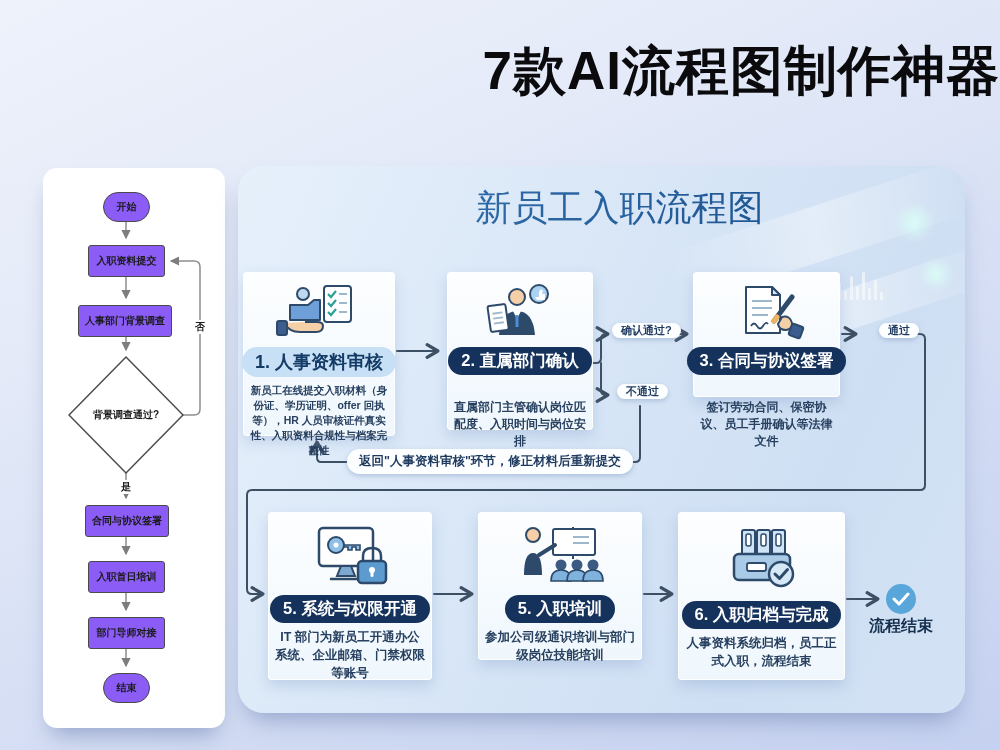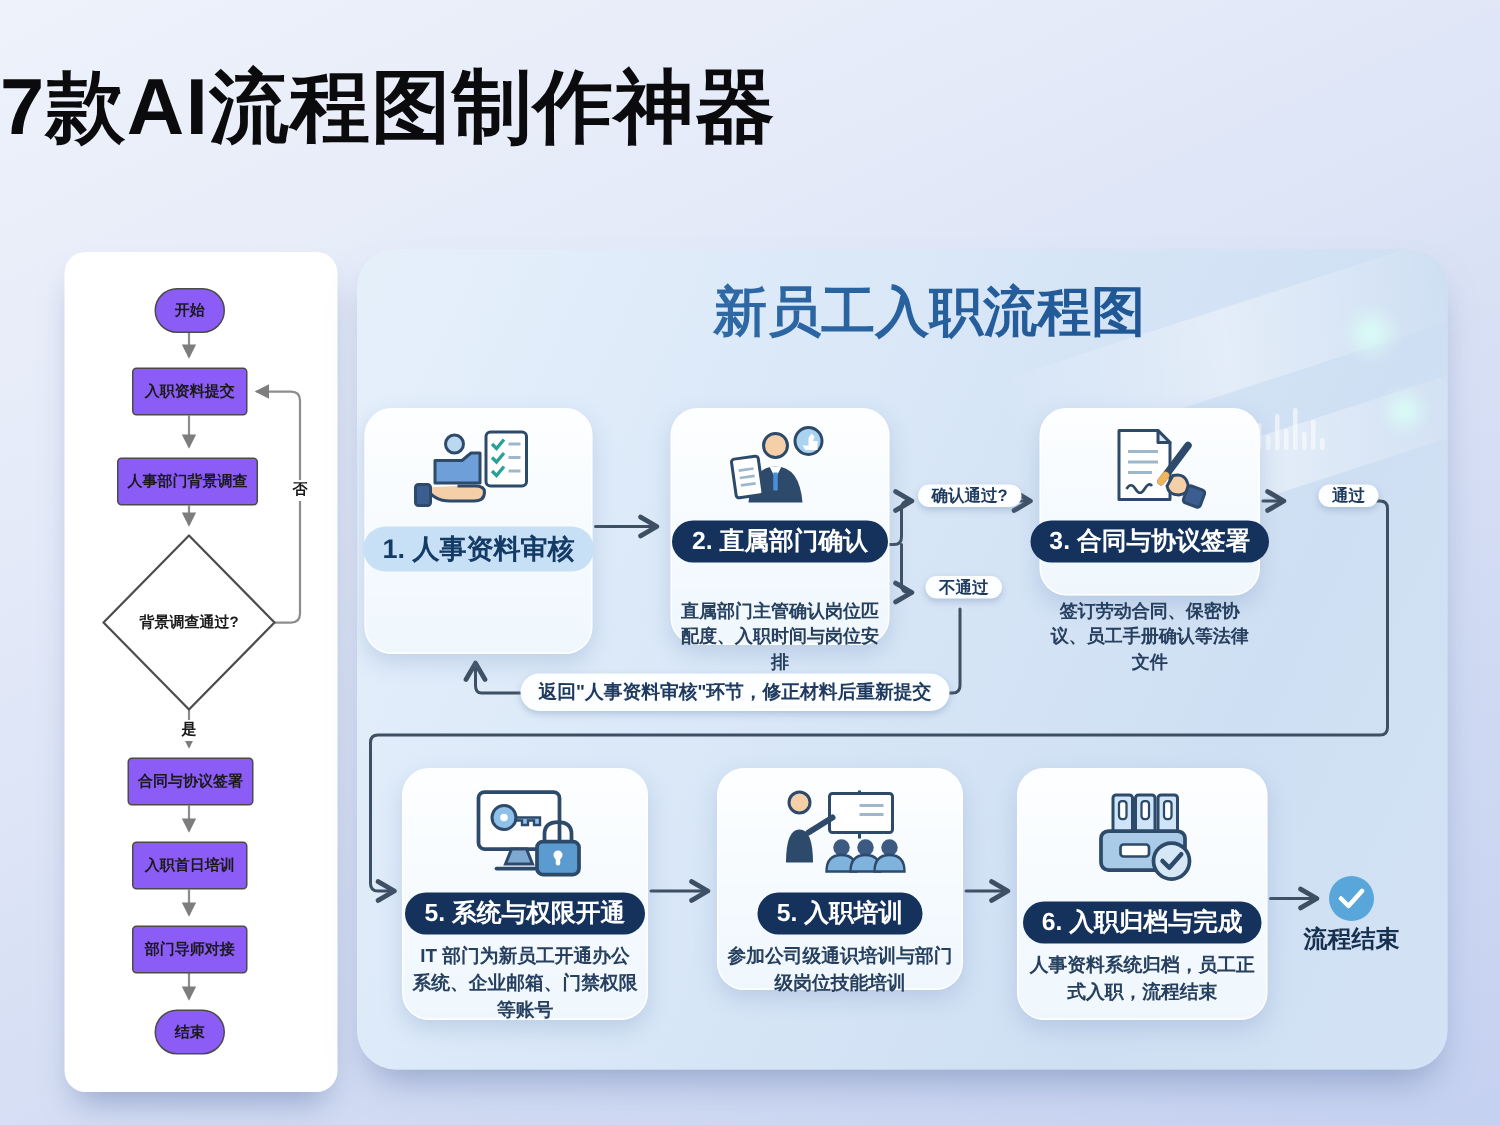--- a/index.html
+++ b/index.html
@@ -14,7 +14,7 @@
   
   .main-title {
     position:absolute; top:36px; left:0; width:100%;
-    text-align:left; font-size:53px; font-weight:900; color:#0b0b0d;
+    text-align:right; font-size:53px; font-weight:900; color:#0b0b0d;
     letter-spacing:1px;
   }
 

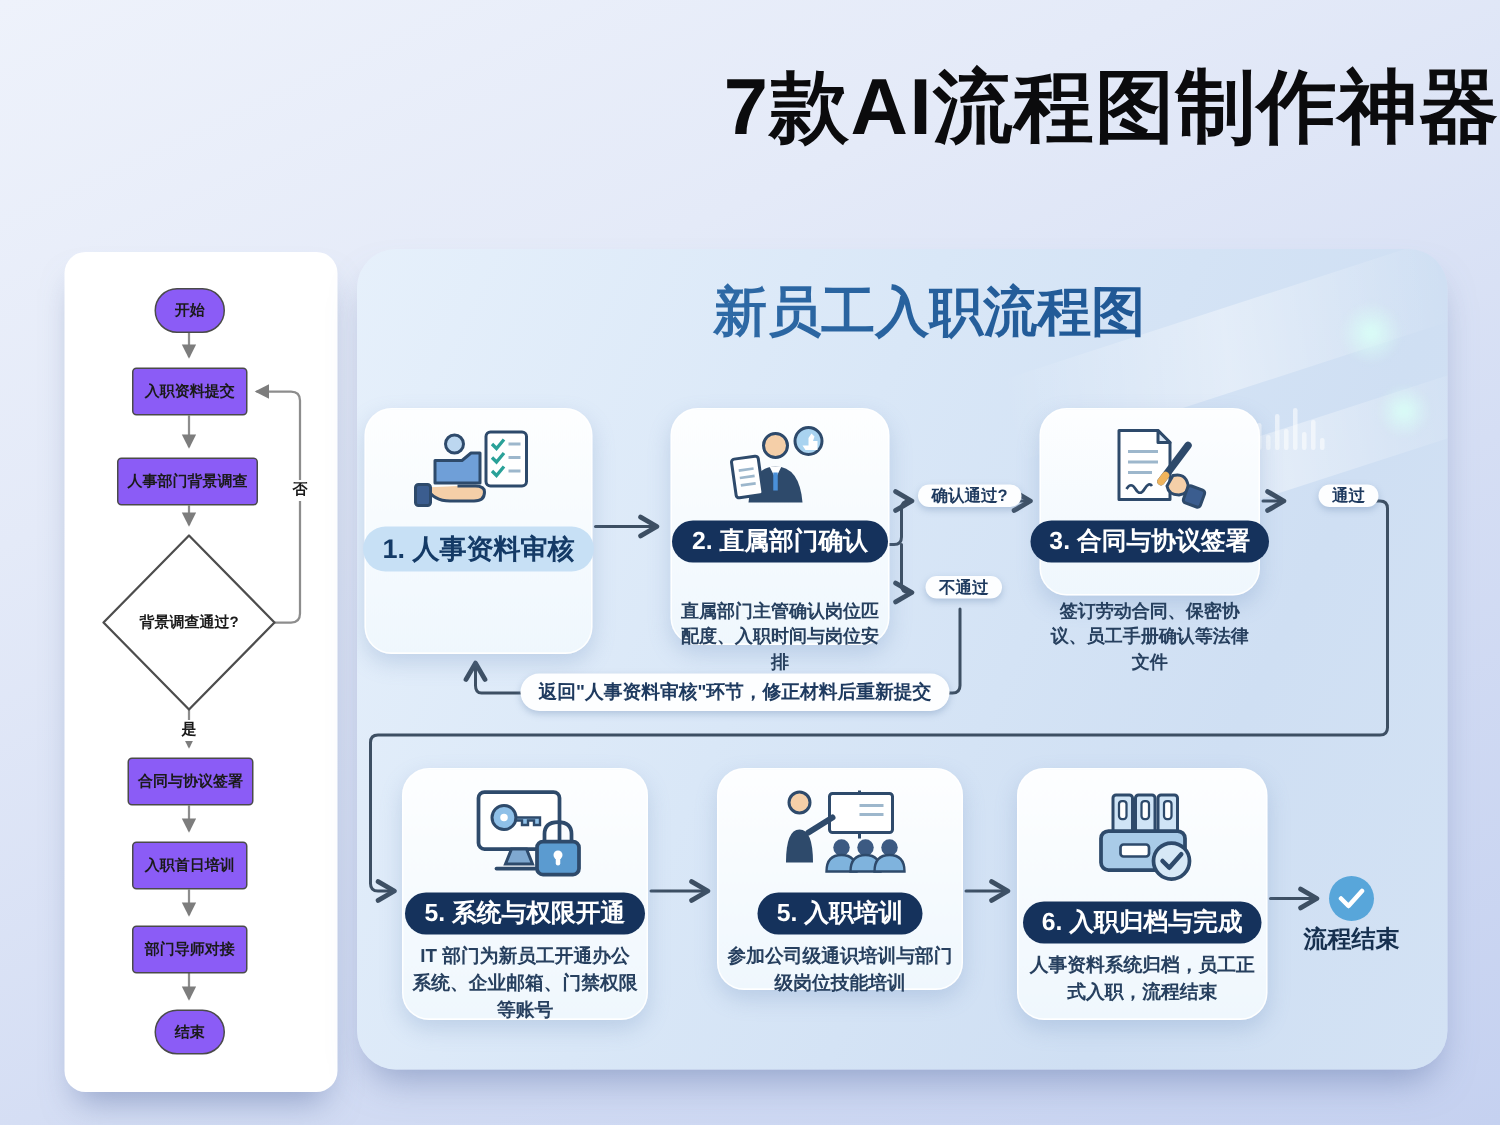--- a/index.html
+++ b/index.html
@@ -49,7 +49,7 @@
   }
   .panel-title {
     position:absolute; top:18px; left:0; width:100%; text-align:center;
-    font-size:36px; font-weight:700;
+    font-size:36px; font-weight:400;
     background:linear-gradient(90deg,#3b79b4,#144a88);
     -webkit-background-clip:text; background-clip:text;
     color:#1b5aa0;padding-left:36px; -webkit-text-fill-color:transparent;

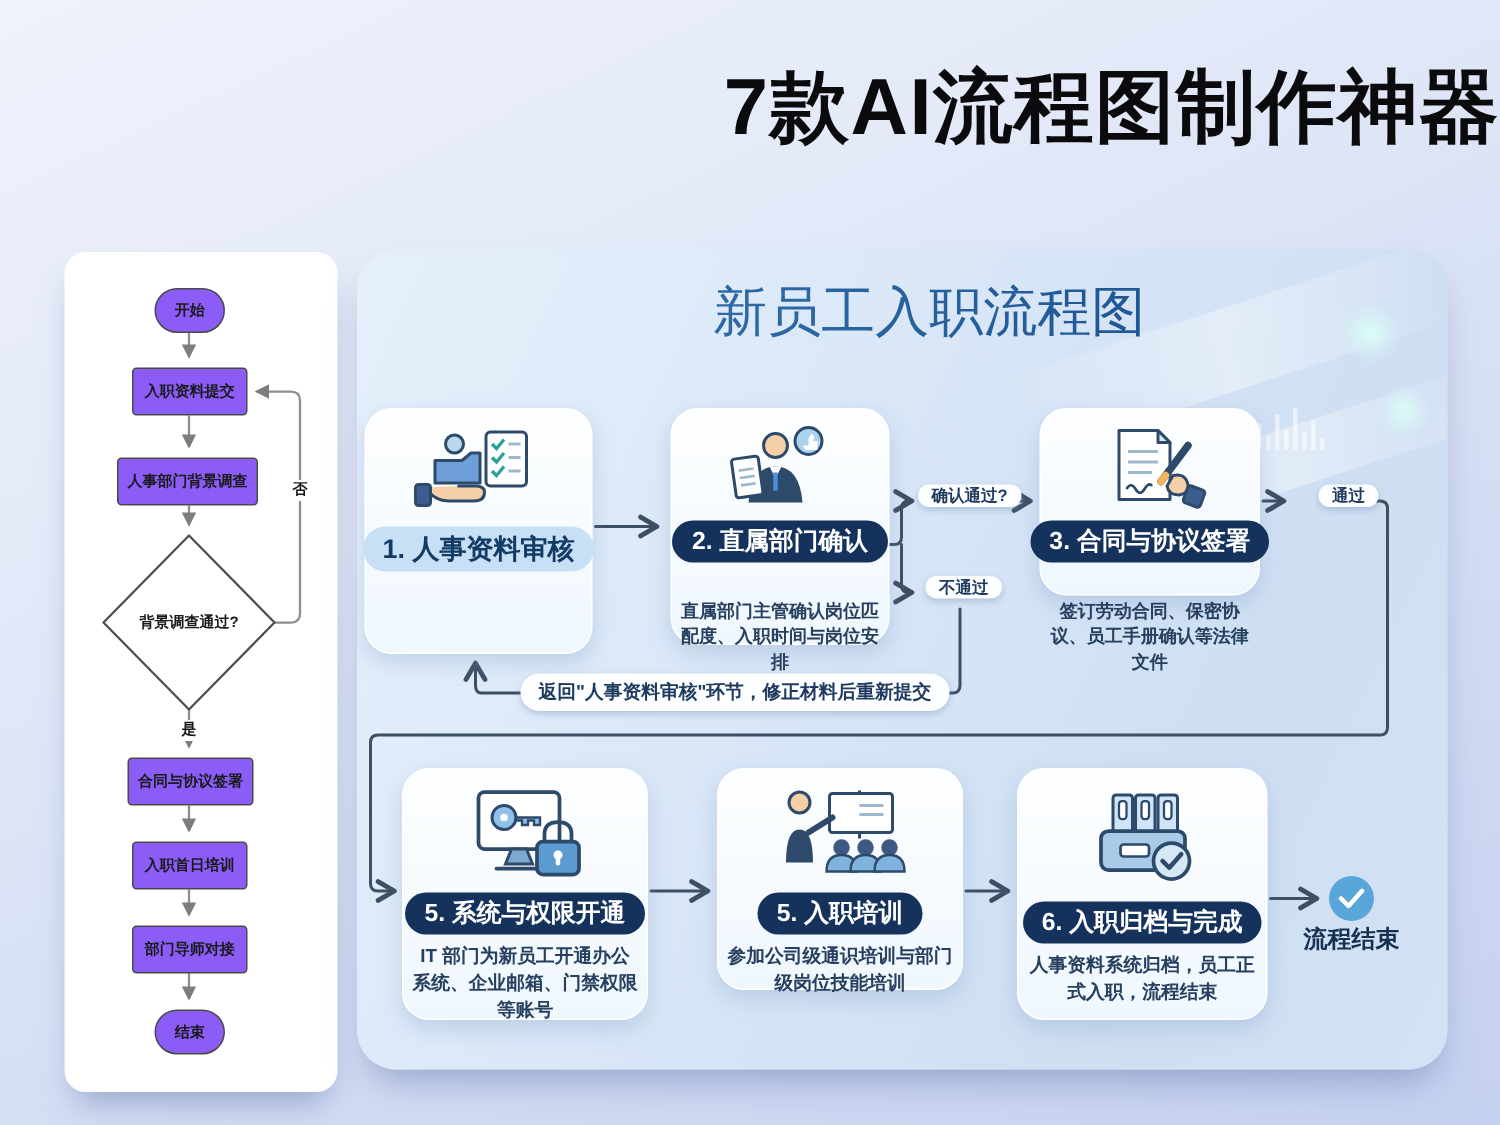--- a/index.html
+++ b/index.html
@@ -65,7 +65,7 @@
 
   .card {
     position:absolute; background:linear-gradient(180deg,#fdfeff 0%,#eff7fd 100%);
-    border:1px solid rgba(255,255,255,.9); border-radius:18px;
+    border:1px solid rgba(255,255,255,.9); border-radius:4px;
     box-shadow:0 6px 14px rgba(110,145,190,.28);
     display:flex; flex-direction:column; align-items:center;
   }

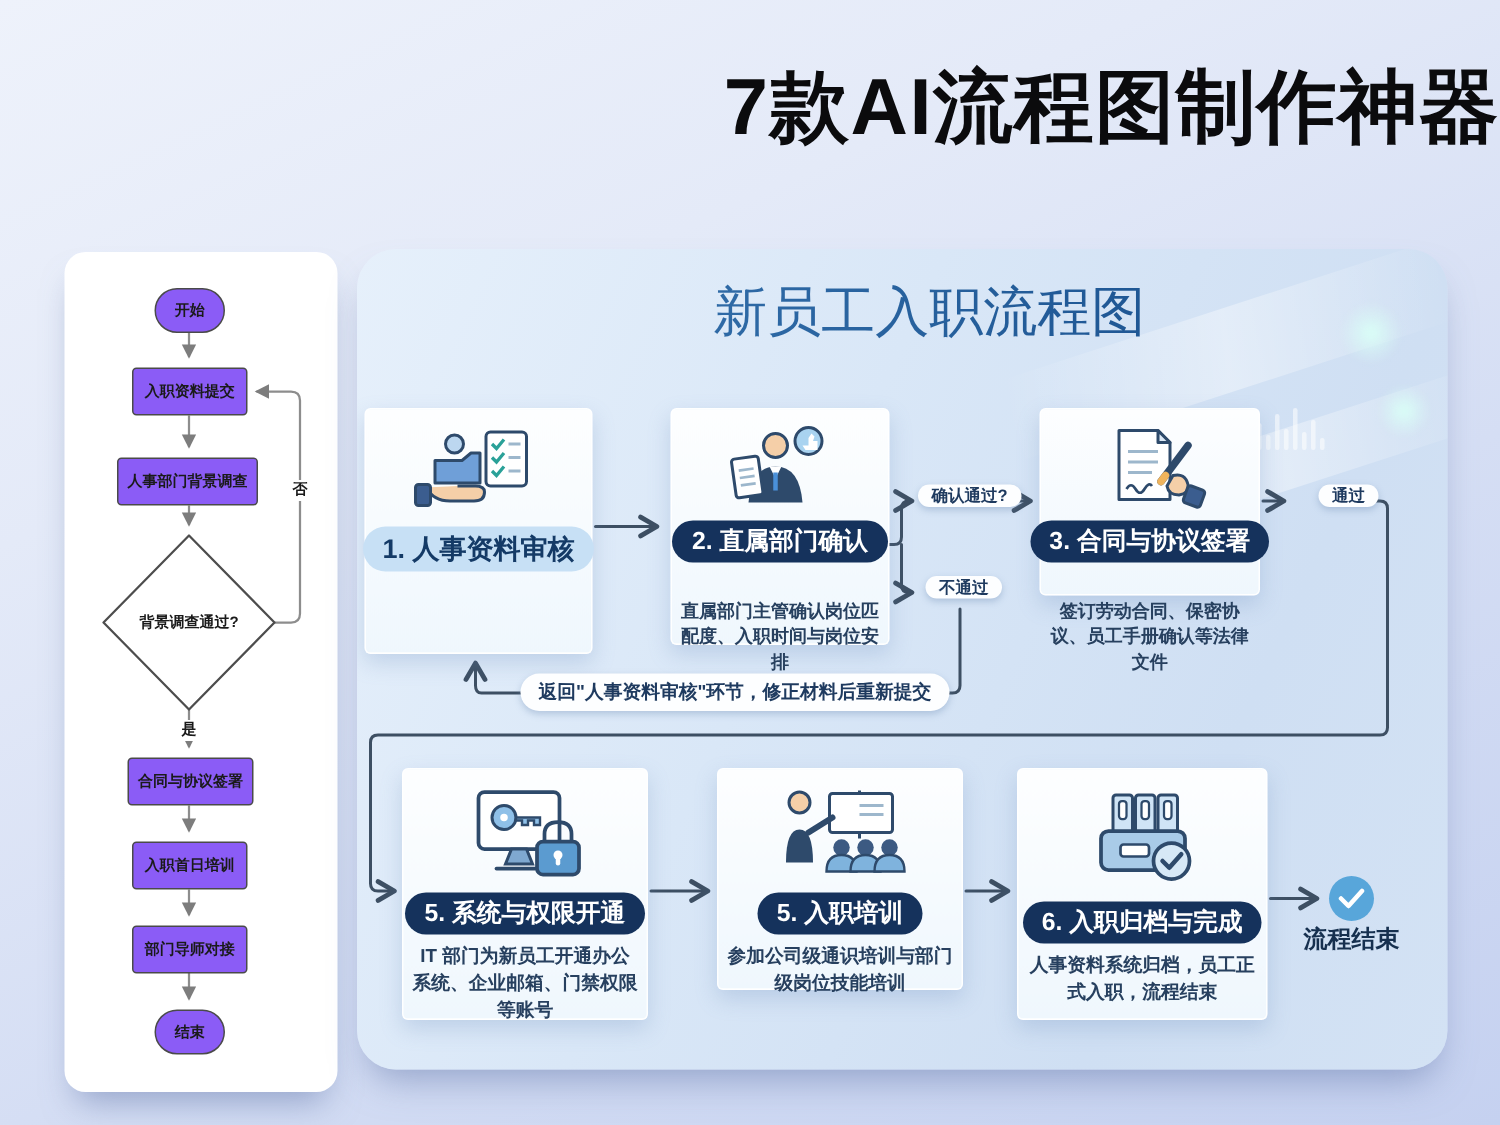--- a/index.html
+++ b/index.html
@@ -200,6 +200,7 @@
         </svg>
       </div>
       <div class="pill light">1. 人事资料审核</div>
+      <div class="card-desc desc-sm">新员工在线提交入职材料（身份证、学历证明、offer 回执等），HR 人员审核证件真实性、入职资料合规性与档案完整性</div>
     </div>
 
     <div class="card" style="left:209px;top:106px;width:146px;height:158px">

